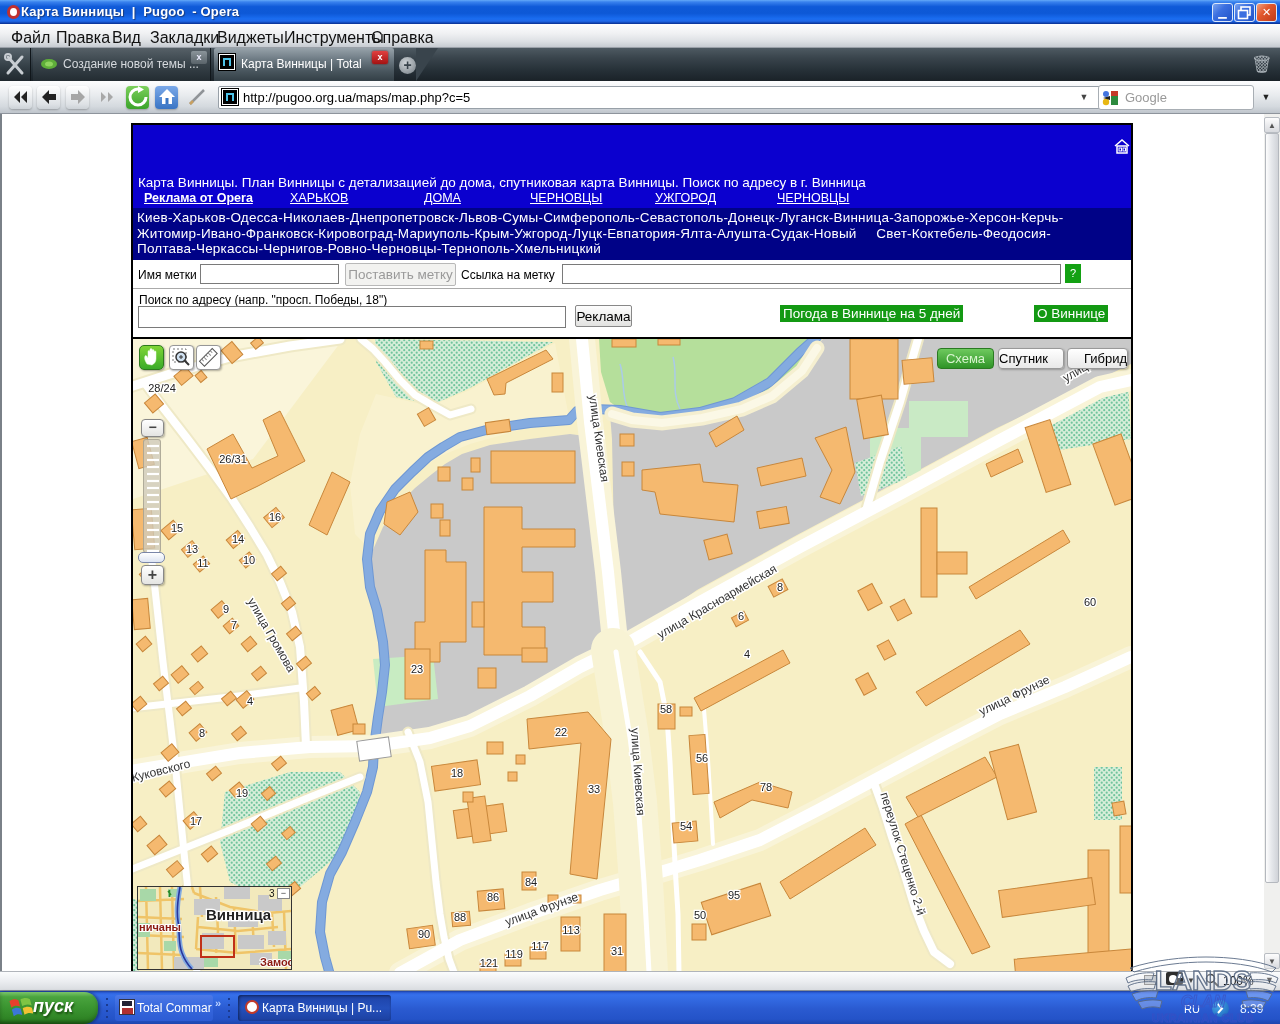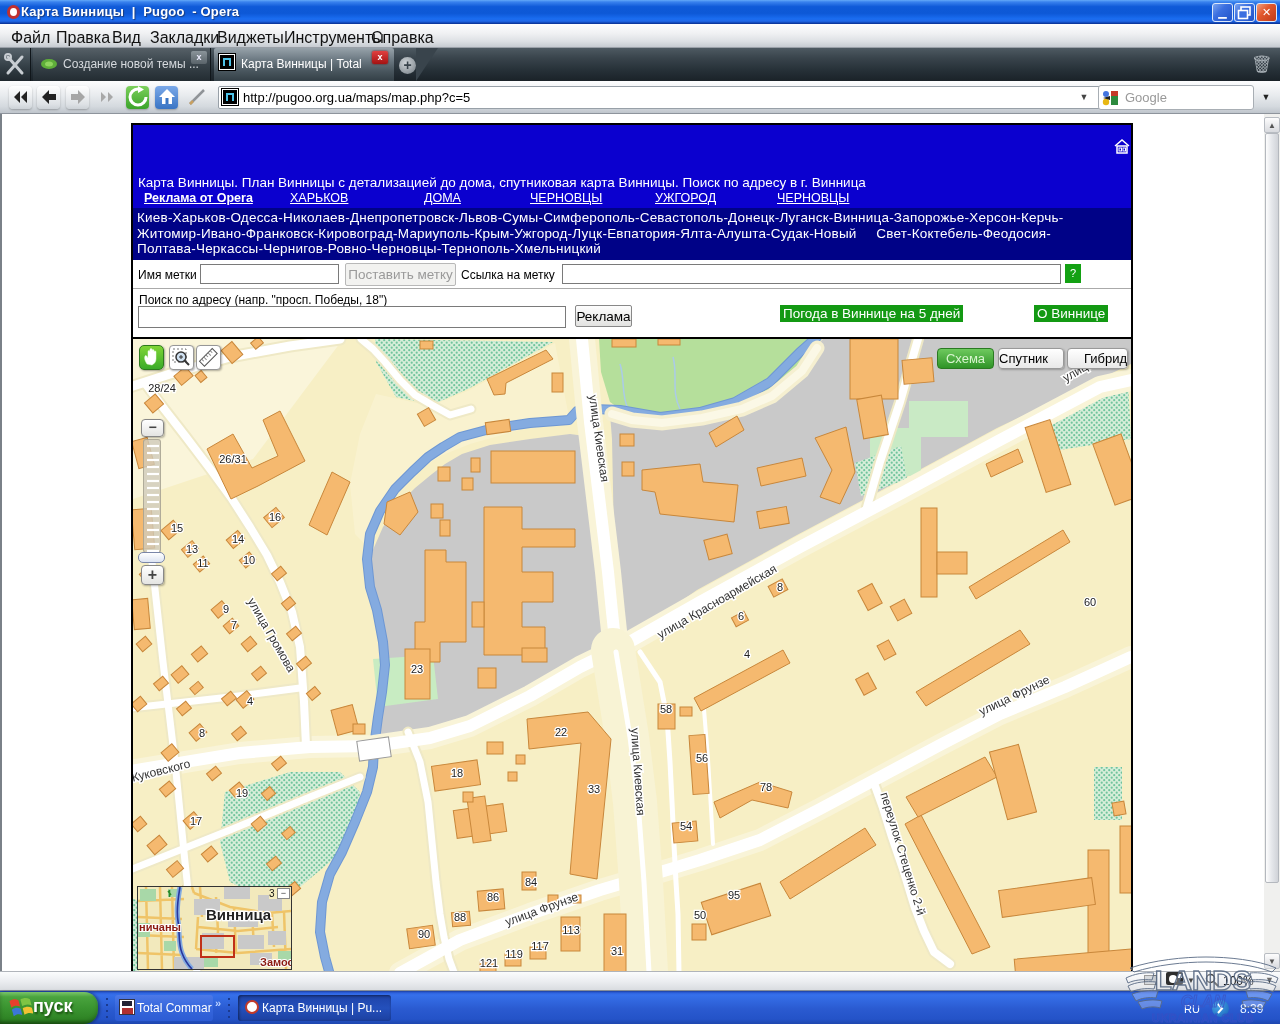--- a/index.html
+++ b/index.html
@@ -66,7 +66,7 @@
 
 #taskbar{left:0;top:991px;width:1280px;height:33px;background:linear-gradient(180deg,#1c3f9e 0%,#2e62e0 6%,#3670ea 12%,#2a5ad0 55%,#2453c8 85%,#1e46ae 100%)}
 #startbtn{left:0;top:992px;width:98px;height:32px;border-radius:0 14px 14px 0;background:linear-gradient(180deg,#7eca6e 0%,#4aa43e 15%,#3a9430 50%,#2f8425 85%,#1f6015 100%);box-shadow:inset 0 -2px 4px rgba(0,0,0,.25), 2px 0 3px rgba(0,0,0,.35)}
-#starttext{left:33px;top:996px;color:#fff;font-weight:bold;font-size:18px;text-shadow:1px 2px 2px #1a5010}
+#starttext{left:33px;top:996px;color:#fff;font-weight:bold;font-style:italic;font-size:18px;text-shadow:1px 2px 2px #1a5010}
 .taskbtn{top:995px;height:26px;border-radius:3px;color:#fff;font-size:12px}
 #task1{left:115px;width:98px;background:linear-gradient(180deg,#4d79e8,#3566dc 50%,#2d5cd4)}
 #task2{left:238px;width:153px;background:linear-gradient(180deg,#1e43a8,#2450bc 50%,#1c40a0);box-shadow:inset 1px 1px 3px rgba(0,0,0,.5)}

